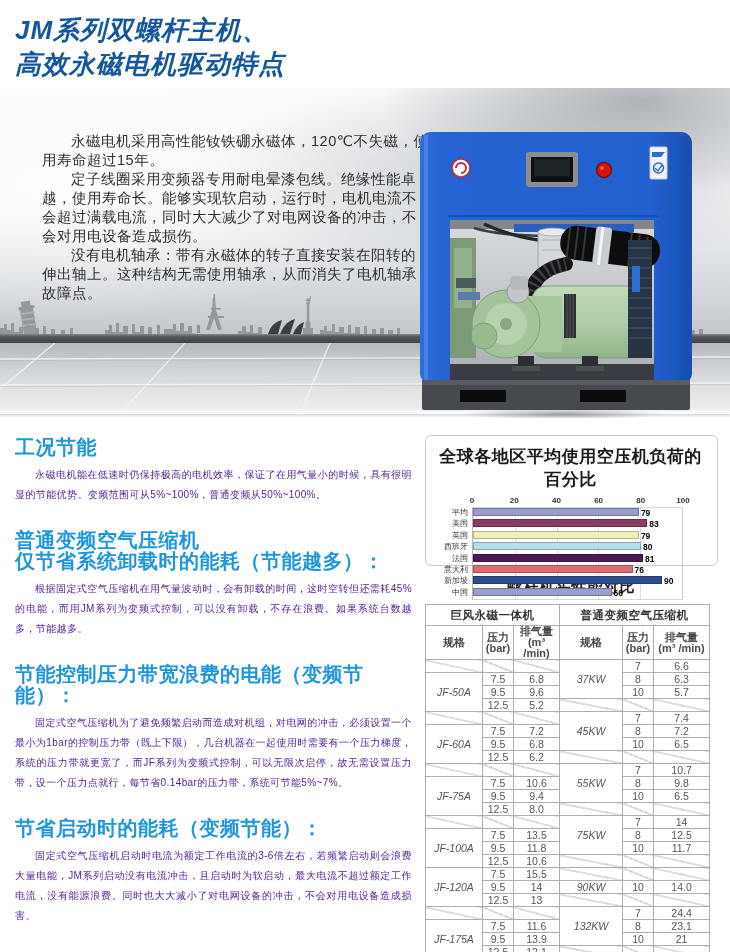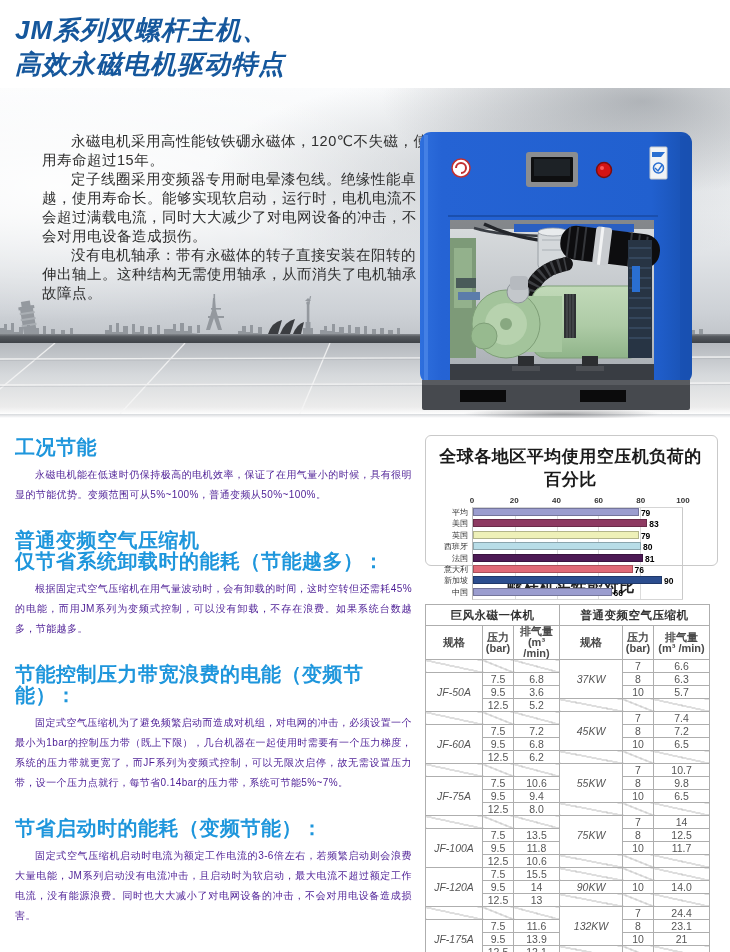--- a/index.html
+++ b/index.html
@@ -432,7 +432,7 @@
           </tr>
           <tr>
             <td>9.5</td>
-            <td>3.6</td>
+            <td>9.6</td>
             <td>10</td>
             <td>5.7</td>
           </tr>

